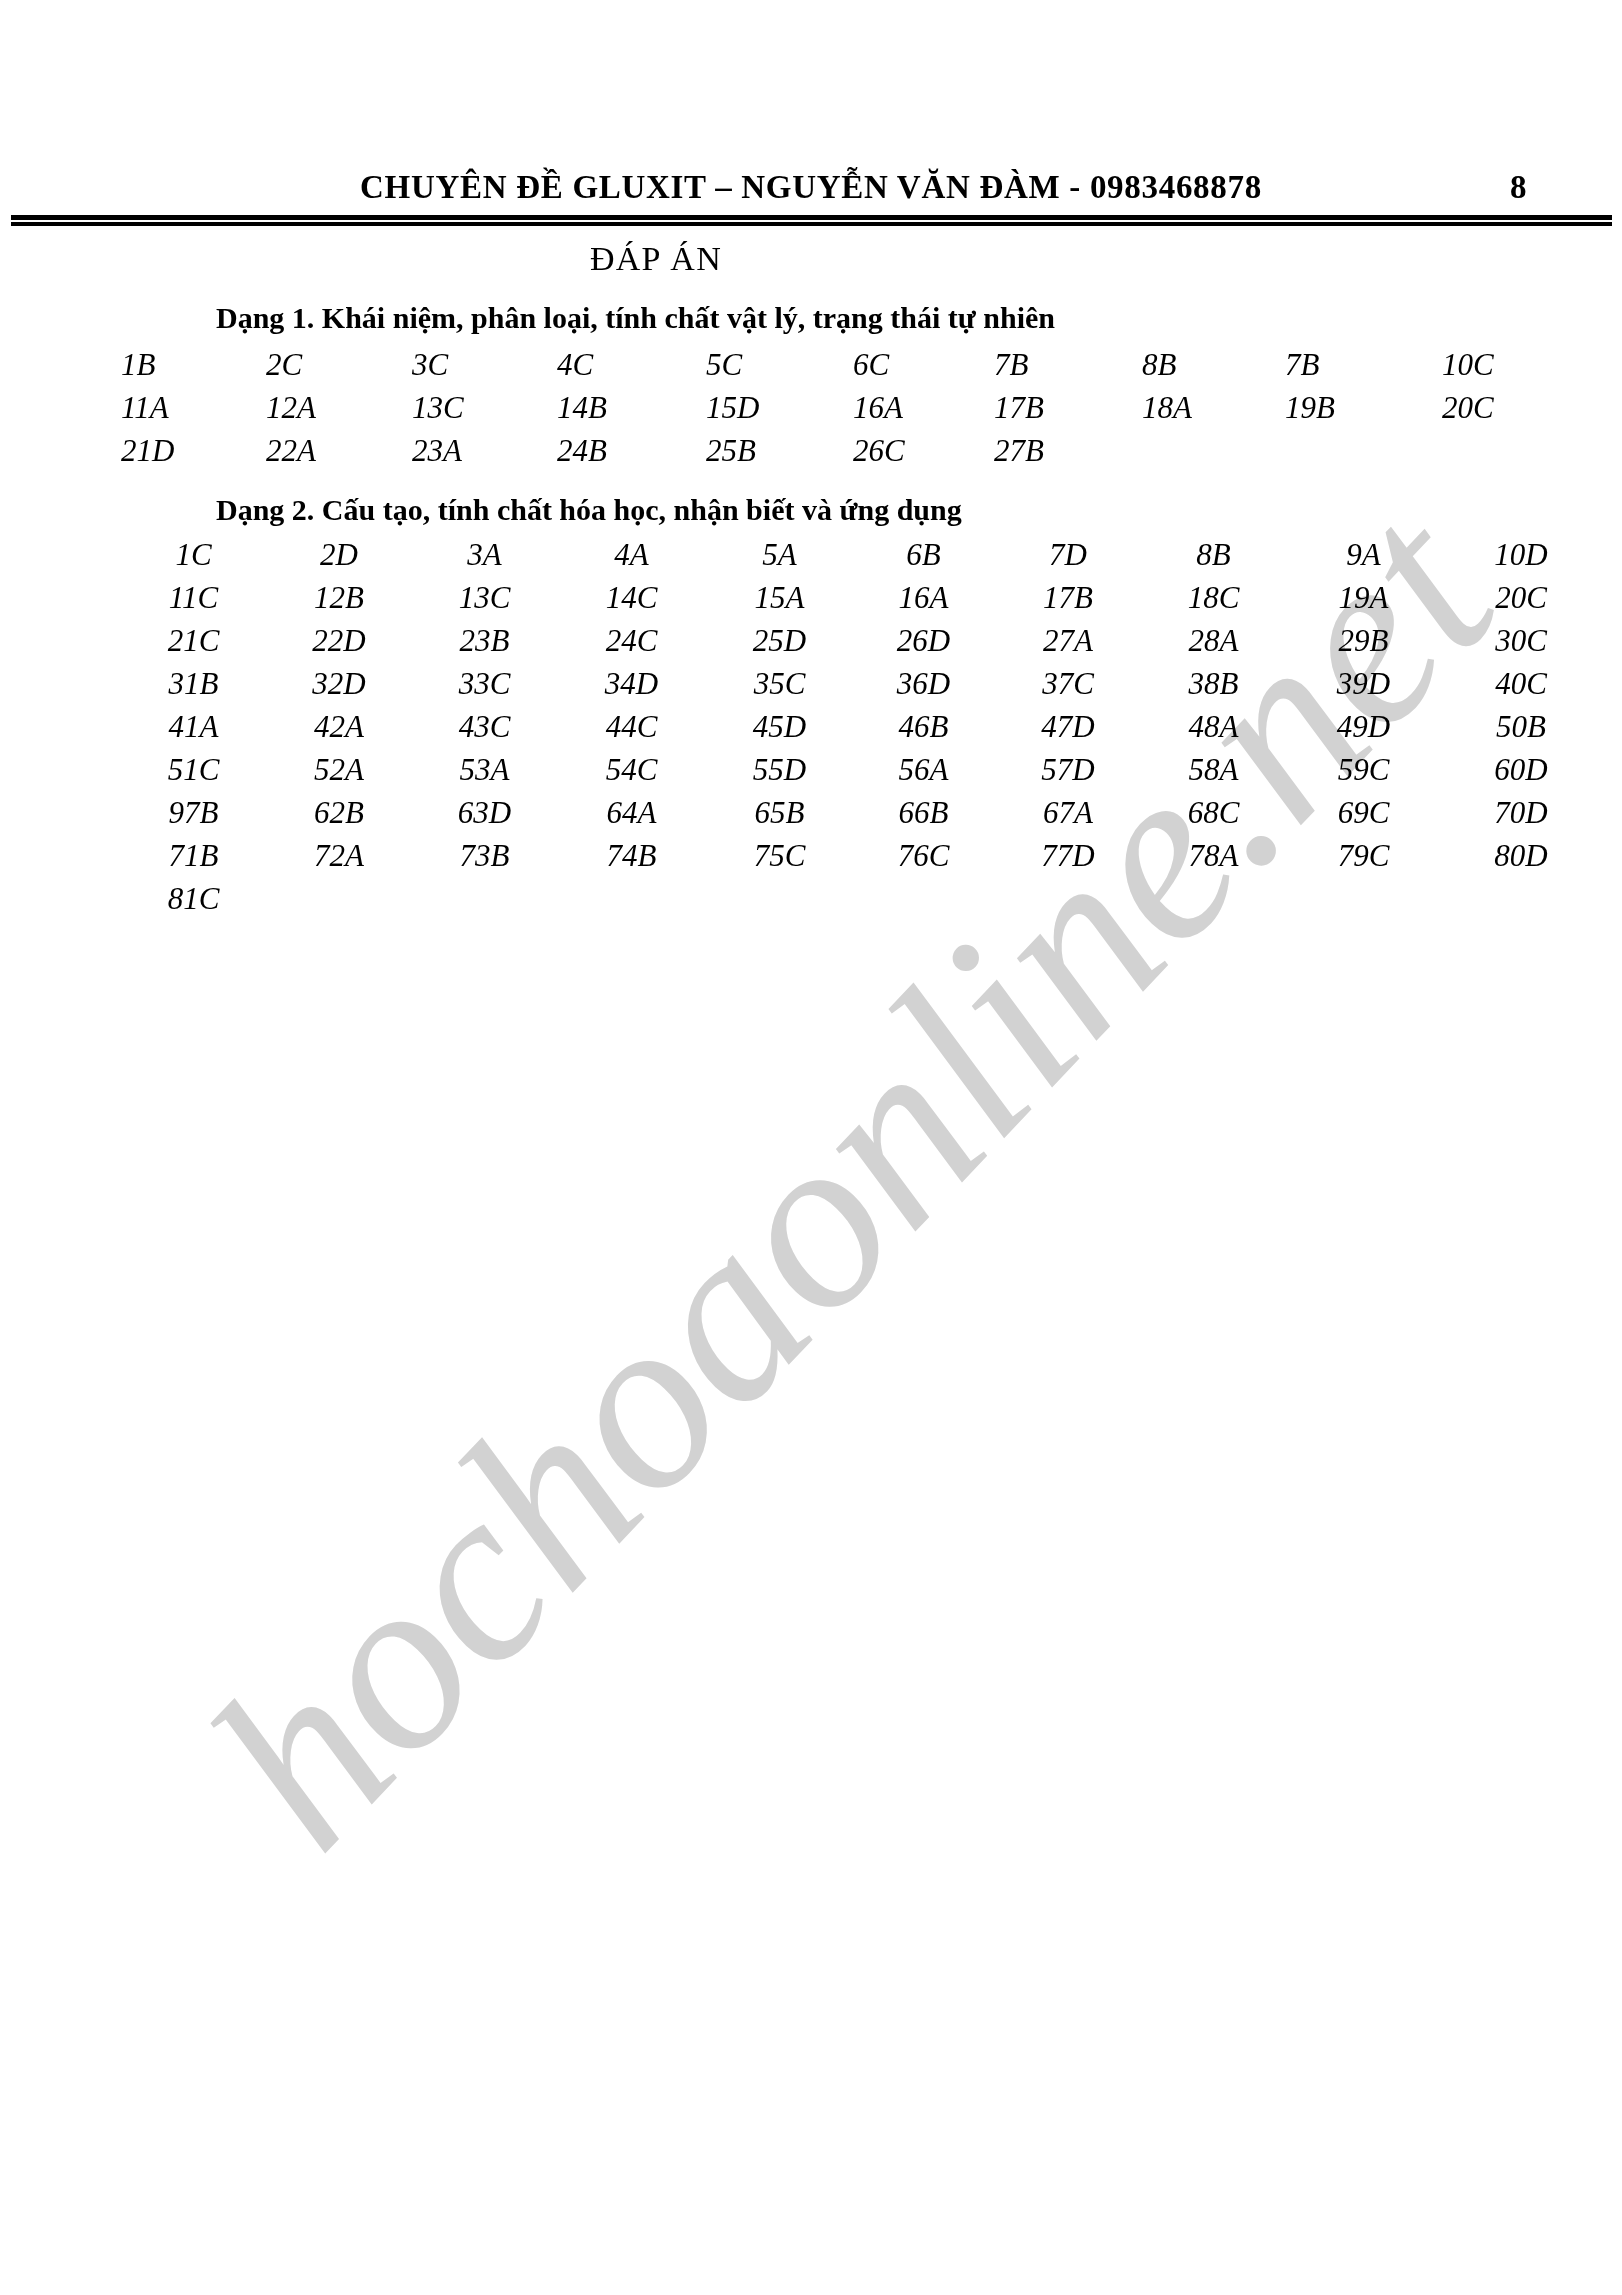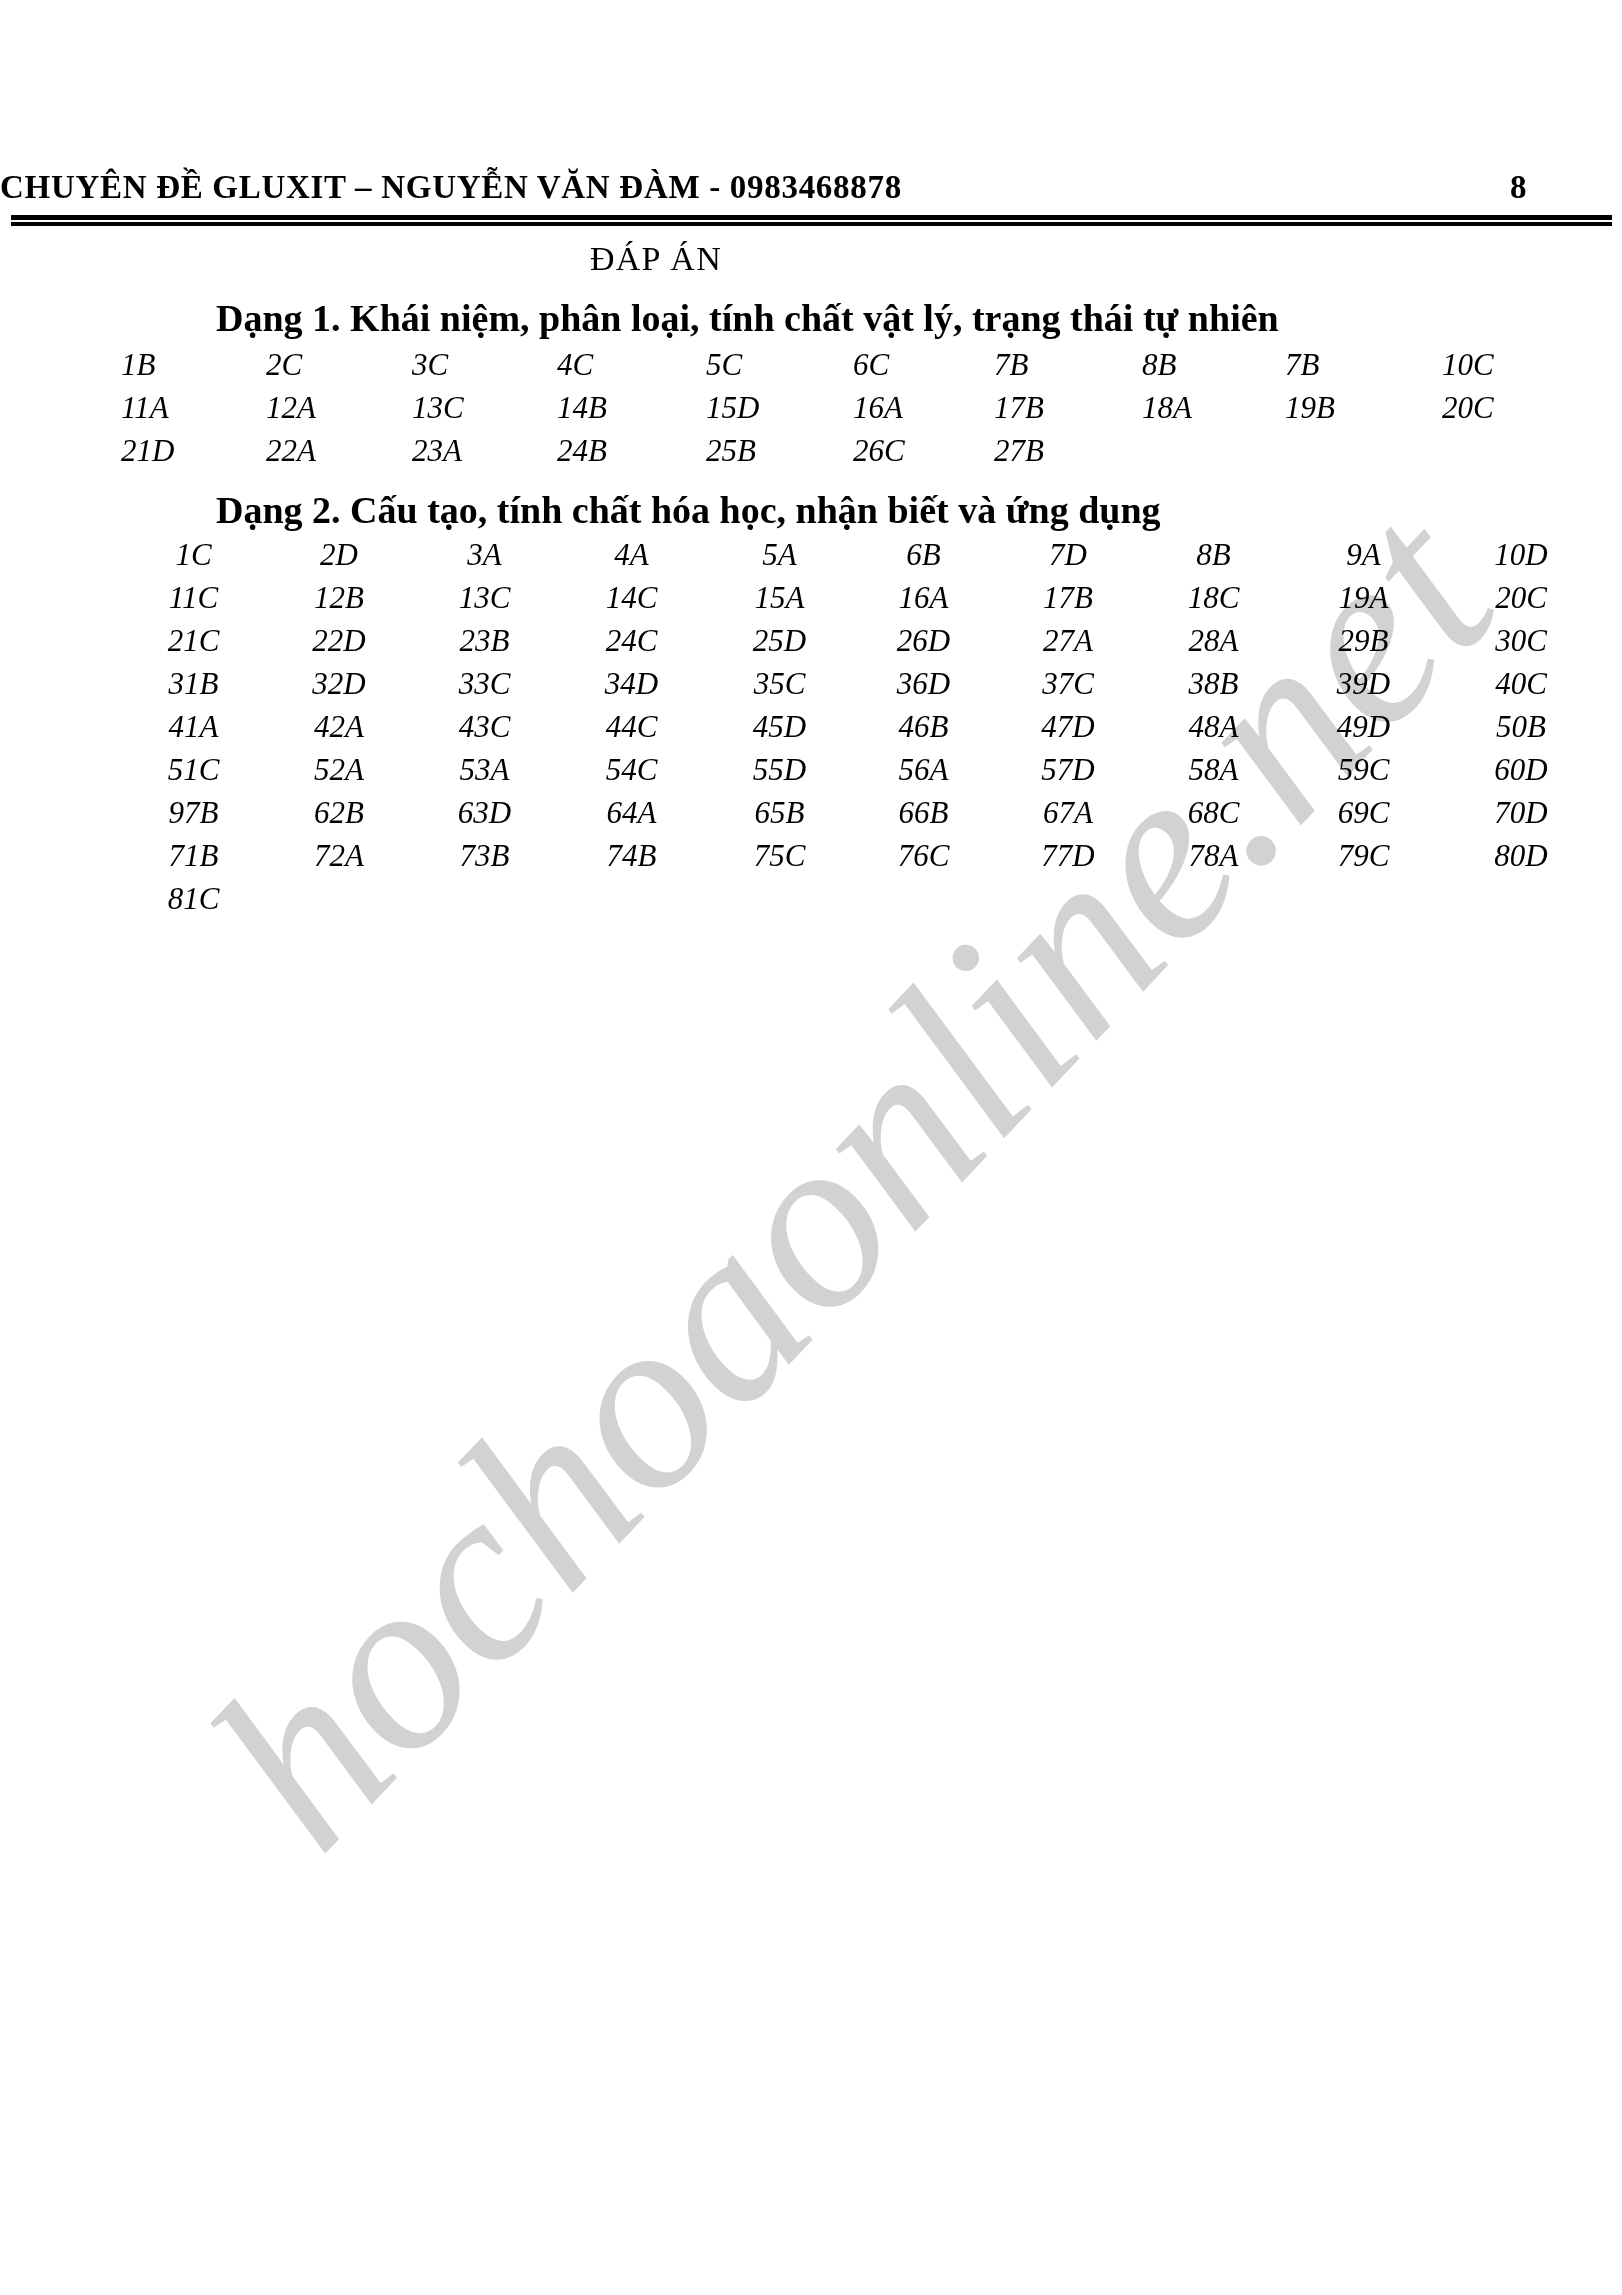--- a/index.html
+++ b/index.html
@@ -28,7 +28,7 @@
   
   .page-header{
     position:absolute;left:0;top:171px;width:1622px;
-    text-align:left;
+    text-align:center;
     font-size:33px;font-weight:bold;line-height:33px;
     letter-spacing:0.7px;
     white-space:nowrap;

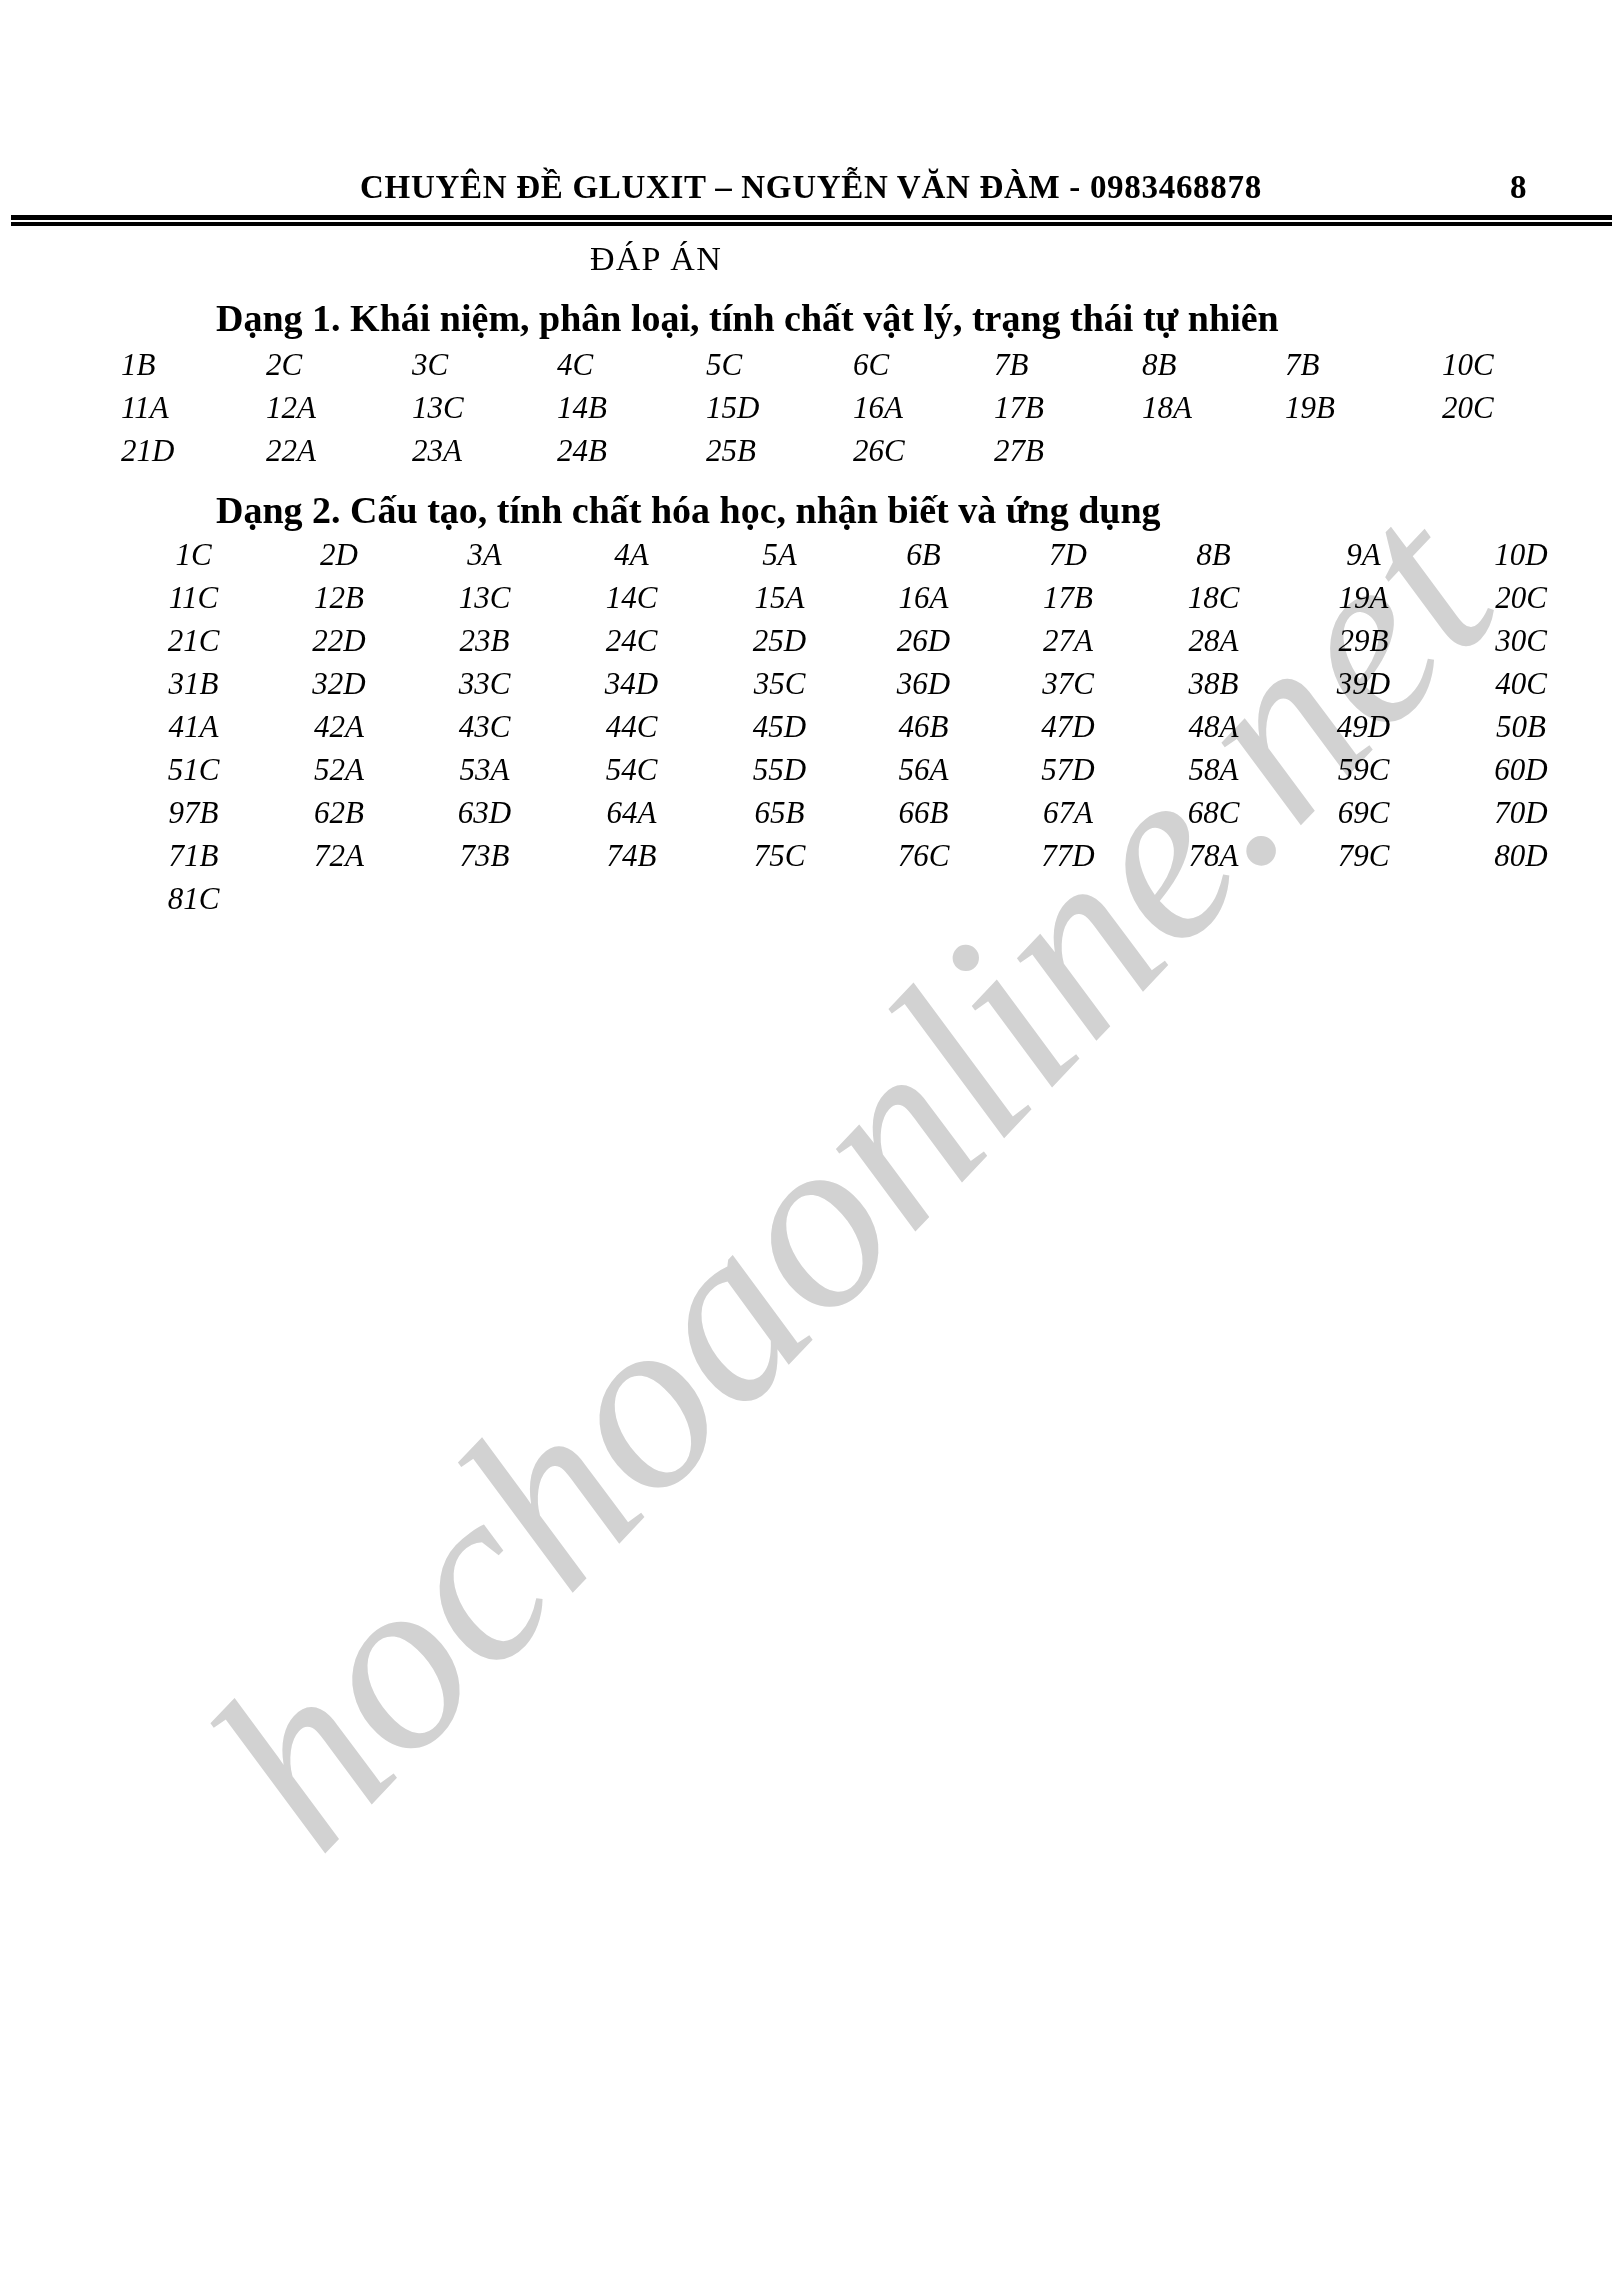--- a/index.html
+++ b/index.html
@@ -50,7 +50,7 @@
   
   .section-heading{
     position:absolute;
-    font-size:38px;font-weight:bold;line-height:30px;
+    font-size:30px;font-weight:bold;line-height:30px;
     white-space:nowrap;
   }
   .s0h{left:216px;top:303px;}

